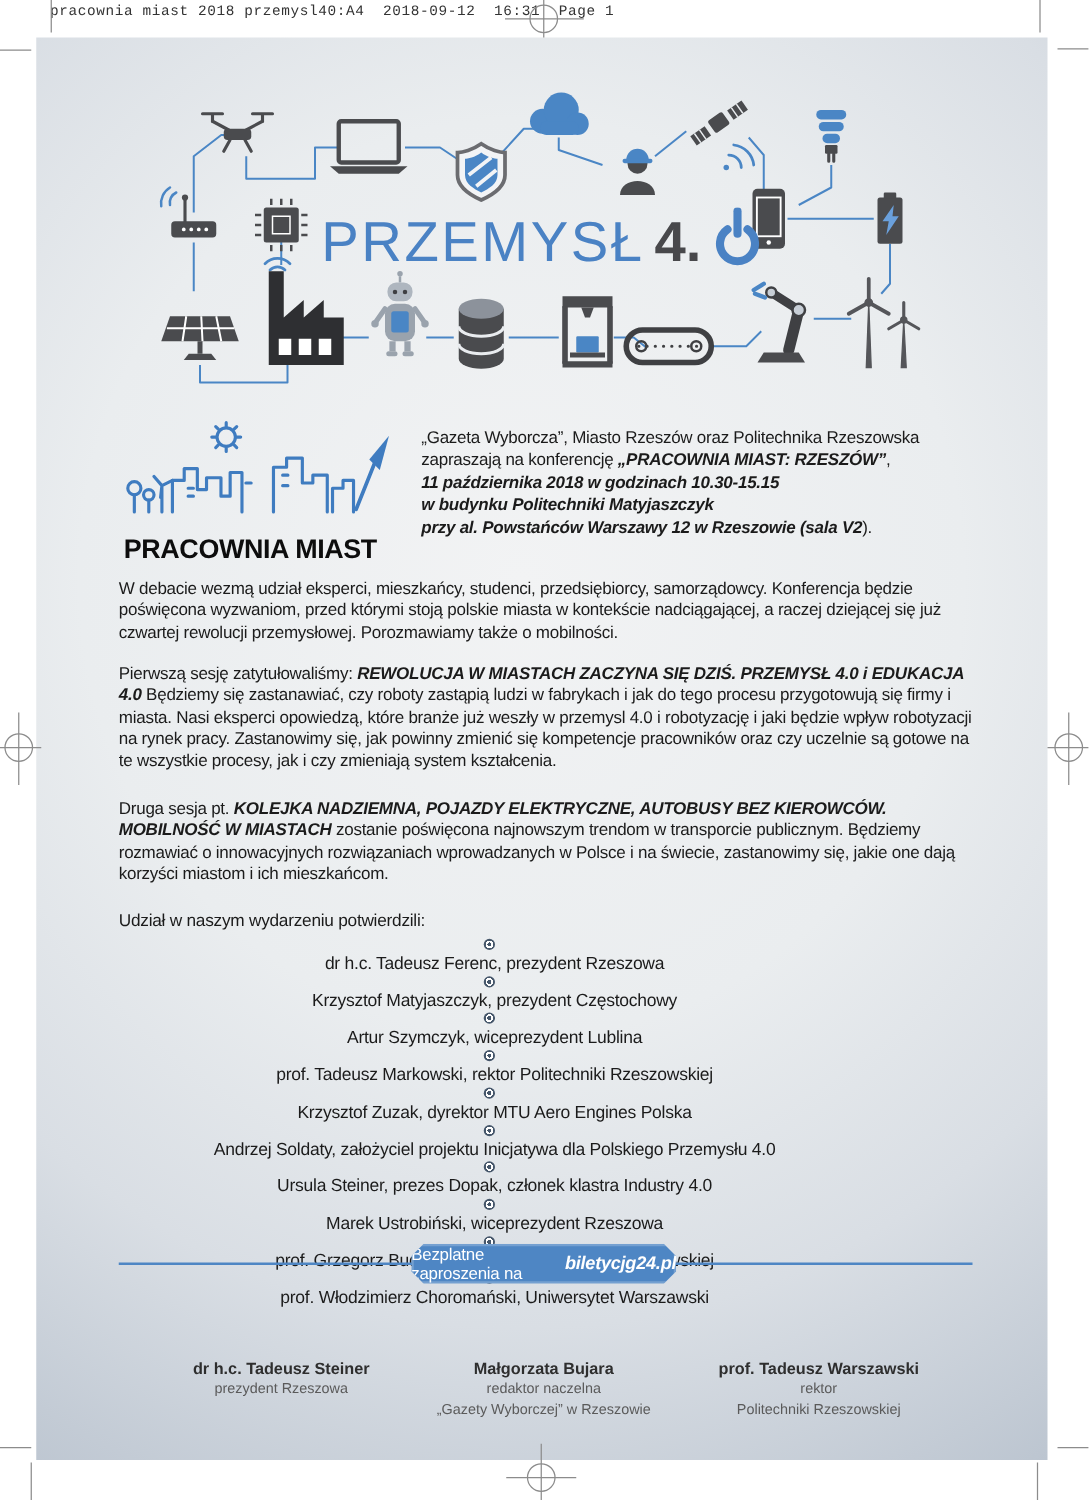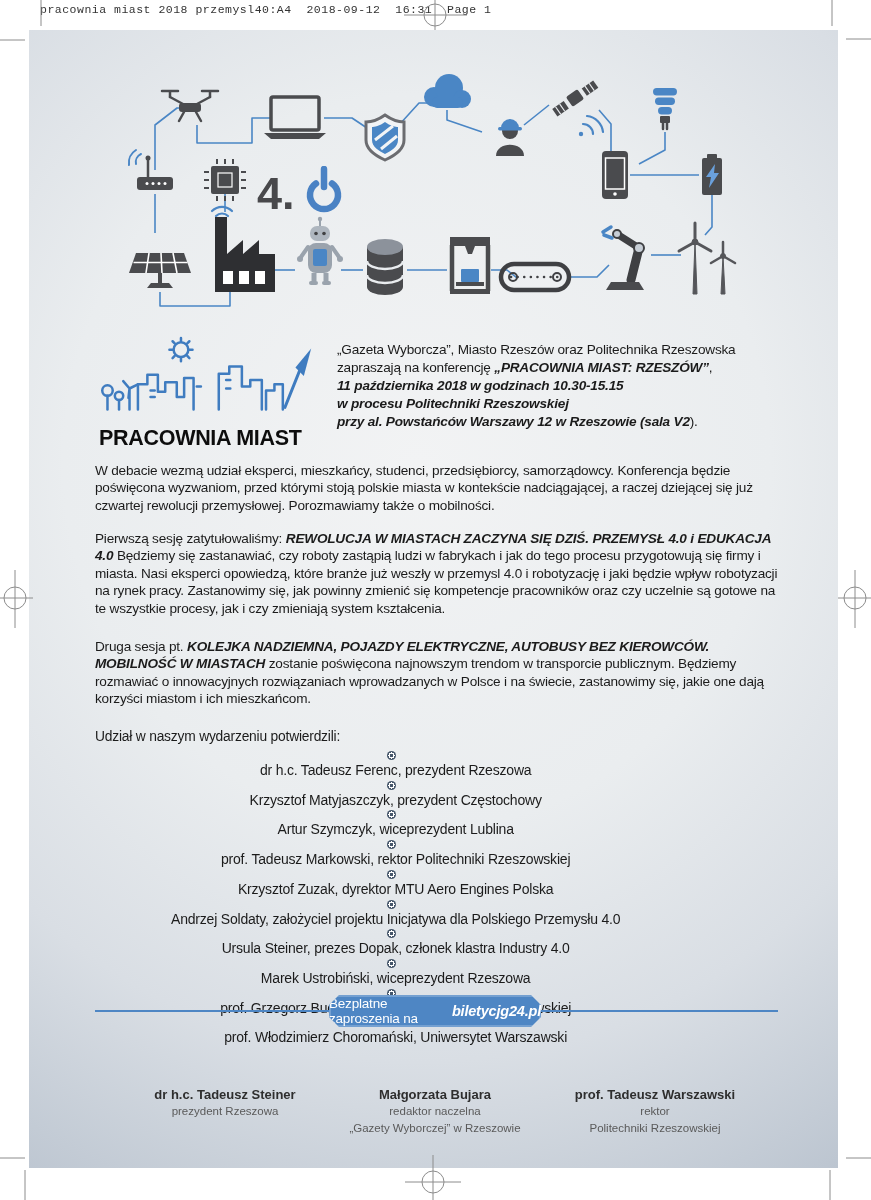--- a/index.html
+++ b/index.html
@@ -270,6 +270,7 @@
   </svg>
 
   <div class="title-wrap">
+    <span class="title-word">PRZEMYSŁ</span>
       <span class="title-num">4.</span>
     <svg class="power" width="42" height="50" viewBox="0 0 40 50">
       <g stroke="#4a82c4" stroke-width="6.5" stroke-linecap="round" fill="none">

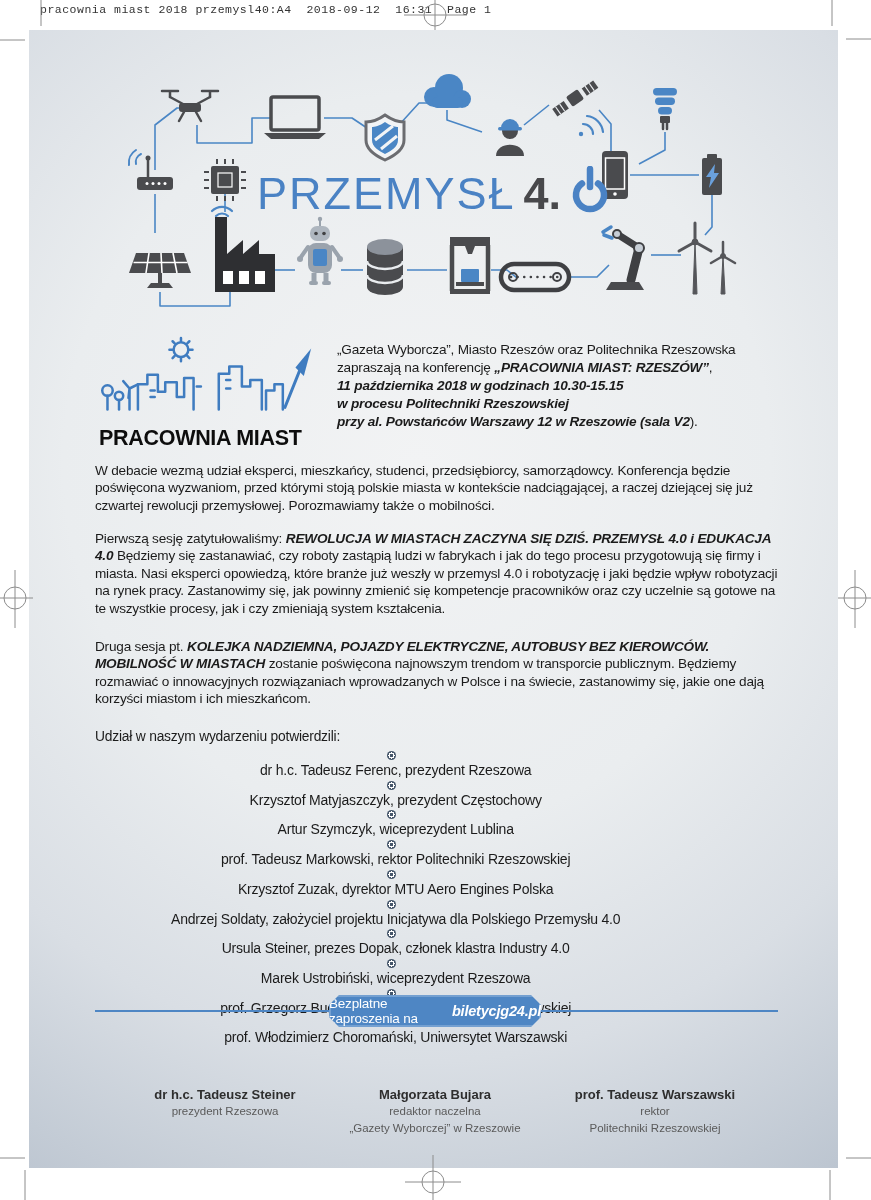--- a/index.html
+++ b/index.html
@@ -305,7 +305,7 @@
     <div>„Gazeta Wyborcza”, Miasto Rzeszów oraz Politechnika Rzeszowska</div>
     <div><span>zapraszają na konferencję </span><span class="b">„PRACOWNIA MIAST: RZESZÓW”</span><span>,</span></div>
     <div class="b">11 października 2018 w godzinach 10.30-15.15</div>
-    <div class="b">w procesu Politechniki Rzeszowskiej</div>
+    <div class="b">w budynku Politechniki Matyjaszczyk</div>
     <div><span class="b">przy al. Powstańców Warszawy 12 w Rzeszowie (sala V2</span><span>).</span></div>
   </div>
 

